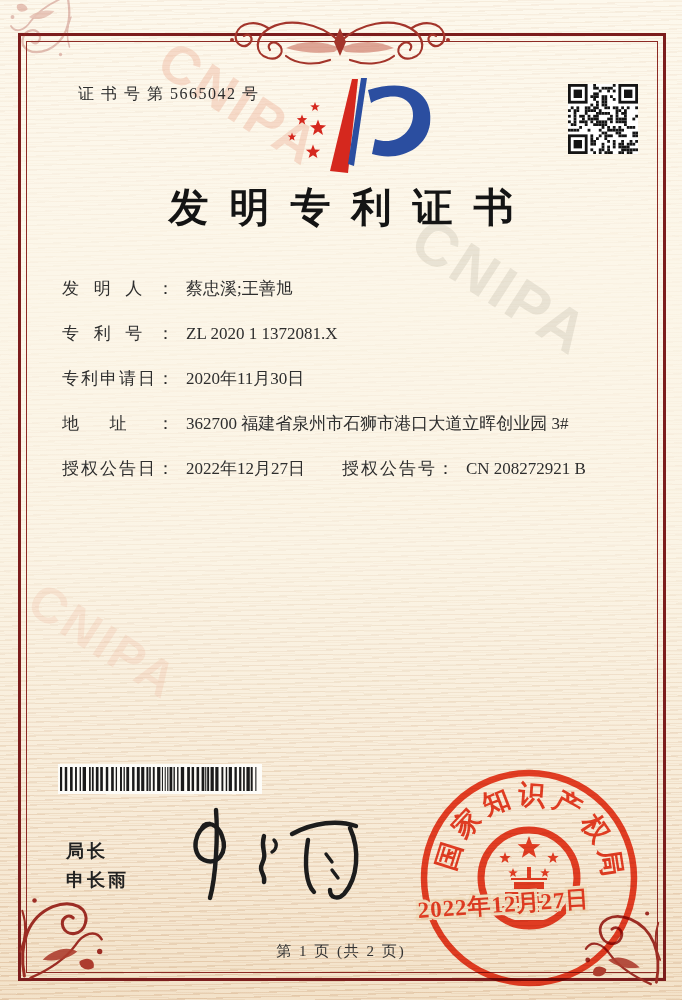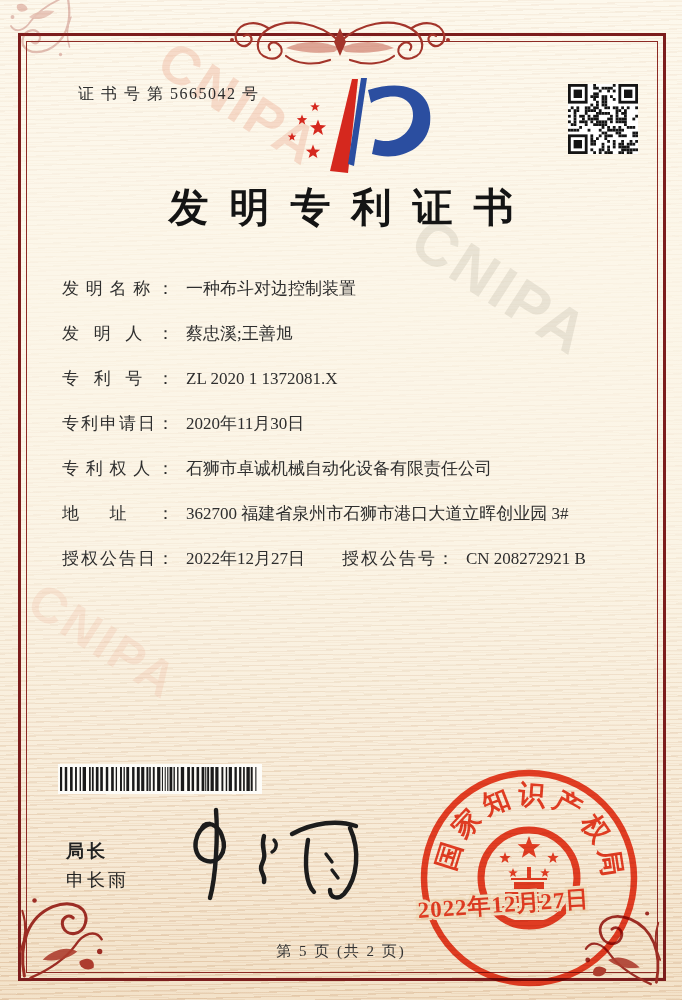--- a/index.html
+++ b/index.html
@@ -325,9 +325,6 @@
 
   <div class="fields">
     <div class="frow">
-      <span class="flabel">发明名称：</span><span class="fvalue">一种布斗对边控制装置</span>
-    </div>
-    <div class="frow">
       <span class="flabel">发明人：</span><span class="fvalue">蔡忠溪;王善旭</span>
     </div>
     <div class="frow">

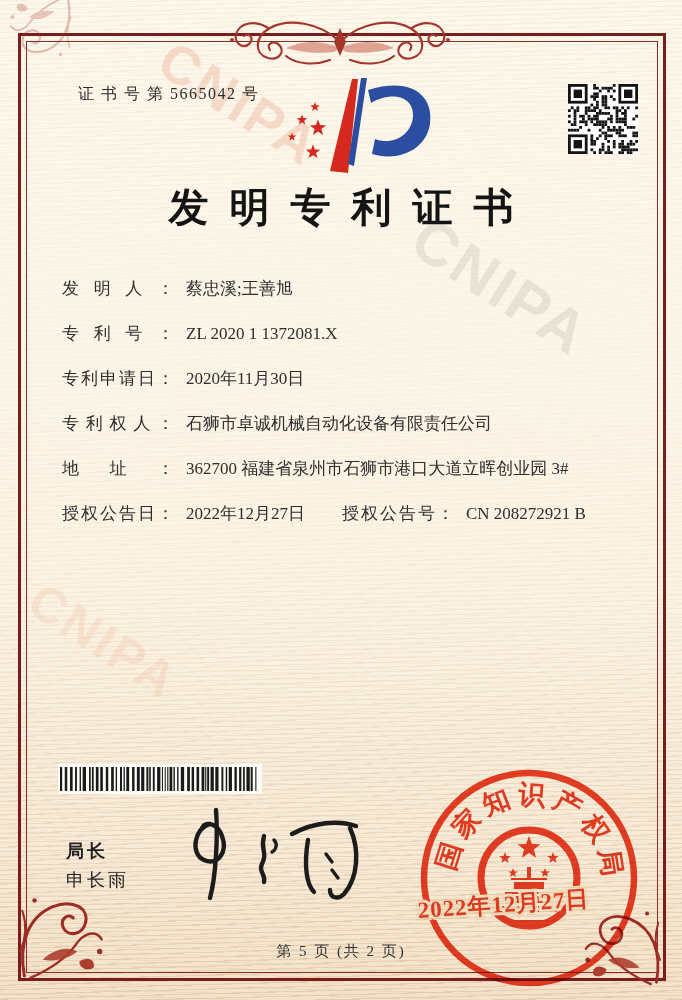--- a/index.html
+++ b/index.html
@@ -334,9 +334,6 @@
       <span class="flabel">专利申请日：</span><span class="fvalue">2020年11月30日</span>
     </div>
     <div class="frow">
-      <span class="flabel">专利权人：</span><span class="fvalue">石狮市卓诚机械自动化设备有限责任公司</span>
-    </div>
-    <div class="frow">
       <span class="flabel">地址：</span><span class="fvalue">362700 福建省泉州市石狮市港口大道立晖创业园 3#</span>
     </div>
     <div class="frow grow">

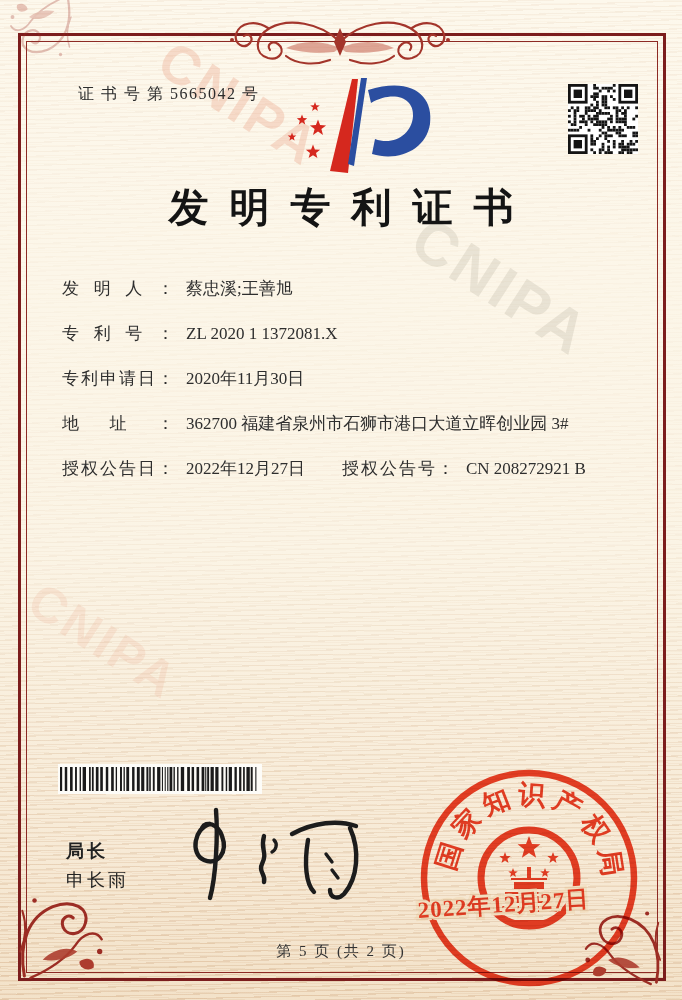--- a/index.html
+++ b/index.html
@@ -44,7 +44,7 @@
   .paras p{margin:0;text-indent:2em;}
   .barcode{position:absolute;left:58px;top:764px;width:204px;height:30px;}
   .sig-title{position:absolute;left:66px;top:812px;font-size:18px;font-weight:bold;letter-spacing:3px;color:#222;margin-top:27px;}
-  .sig-name{position:absolute;left:66px;top:868px;font-size:18px;font-weight:normal;letter-spacing:3px;color:#222;}
+  .sig-name{position:absolute;left:66px;top:868px;font-size:18px;font-weight:bold;letter-spacing:3px;color:#222;}
   .signature{position:absolute;left:180px;top:806px;width:190px;height:100px;}
   .seal{position:absolute;left:408px;top:762px;width:240px;height:238px;mix-blend-mode:multiply;opacity:.94;}
   .seal text{font-family:"Liberation Serif","DejaVu Serif",serif;font-weight:bold;}

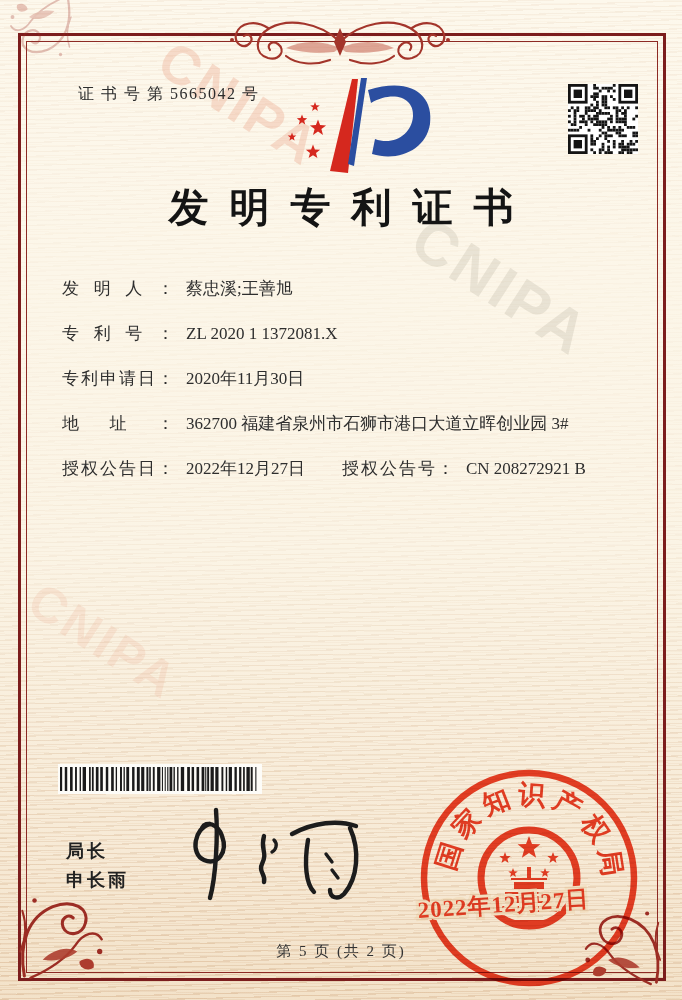--- a/index.html
+++ b/index.html
@@ -437,7 +437,7 @@
     <text x="96" y="150" font-size="23" fill="#e8361b" text-anchor="middle" letter-spacing="1" transform="rotate(-4 96 150)" style="paint-order:stroke;stroke:#fbf5e9;stroke-width:6">2022年12月27日</text>
   </svg>
 
-  <div class="footer">第 5 页 (共 2 页)</div>
+  <div class="footer">第 1 页 (共 2 页)</div>
 
 </div>
 

